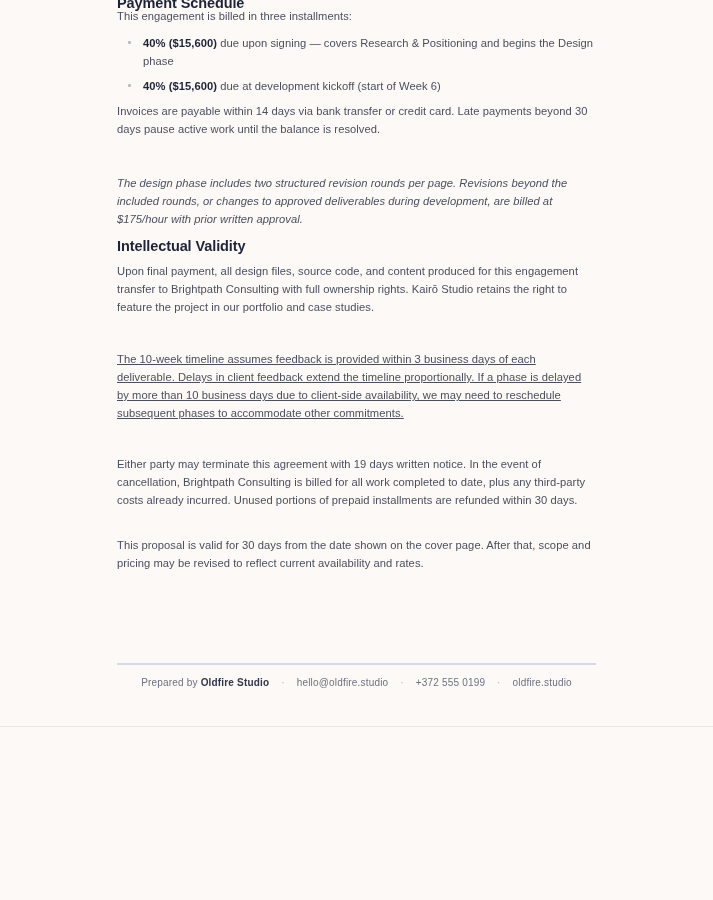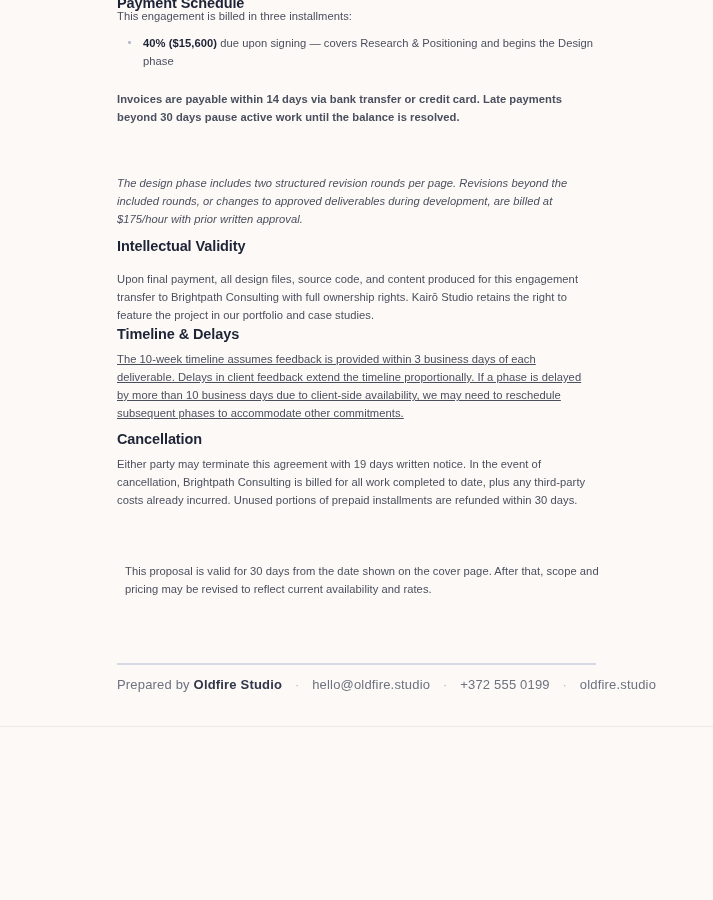--- a/index.html
+++ b/index.html
@@ -172,6 +172,11 @@
         <span class="bullet"></span>
         <b>40% ($15,600)</b>
         <span>due upon signing — covers Research &amp; Positioning and begins the Design phase</span>
+      </li>
+      <li>
+        <span class="bullet"></span>
+        <b>40% ($15,600)</b>
+        <span>due at development kickoff (start of Week 6)</span>
       </li>
     </ul>
 

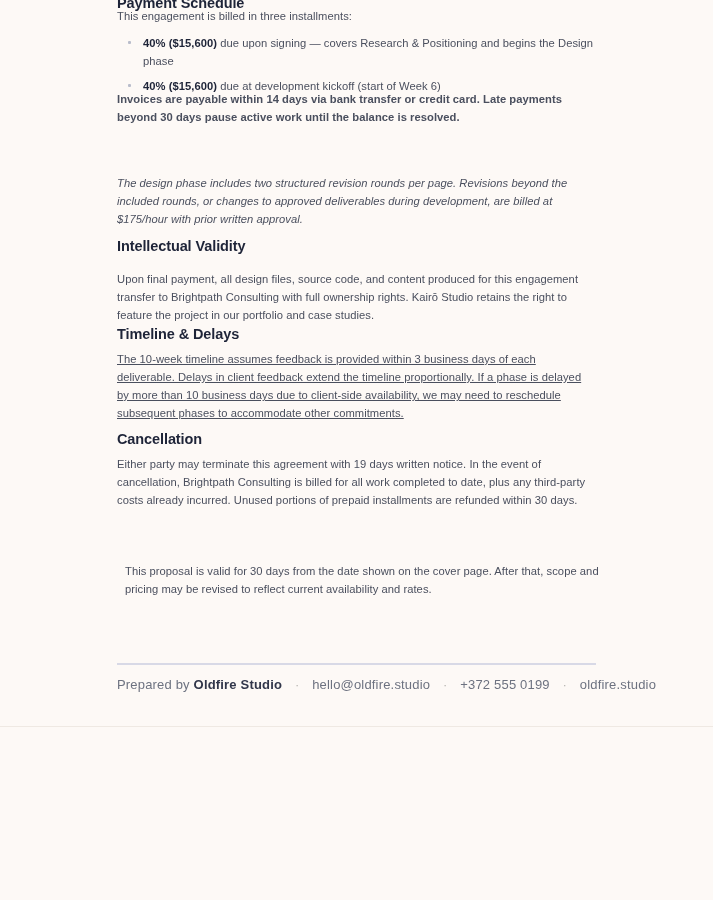--- a/index.html
+++ b/index.html
@@ -92,7 +92,7 @@
     font-weight: 700;
   }
 
-  #invoices-note { top: 90px; font-weight: bold; }
+  #invoices-note { top: 102px; }
 
   #revisions-title { top: 149px; }
   #revisions-text  { top: 174px; font-style: italic; }

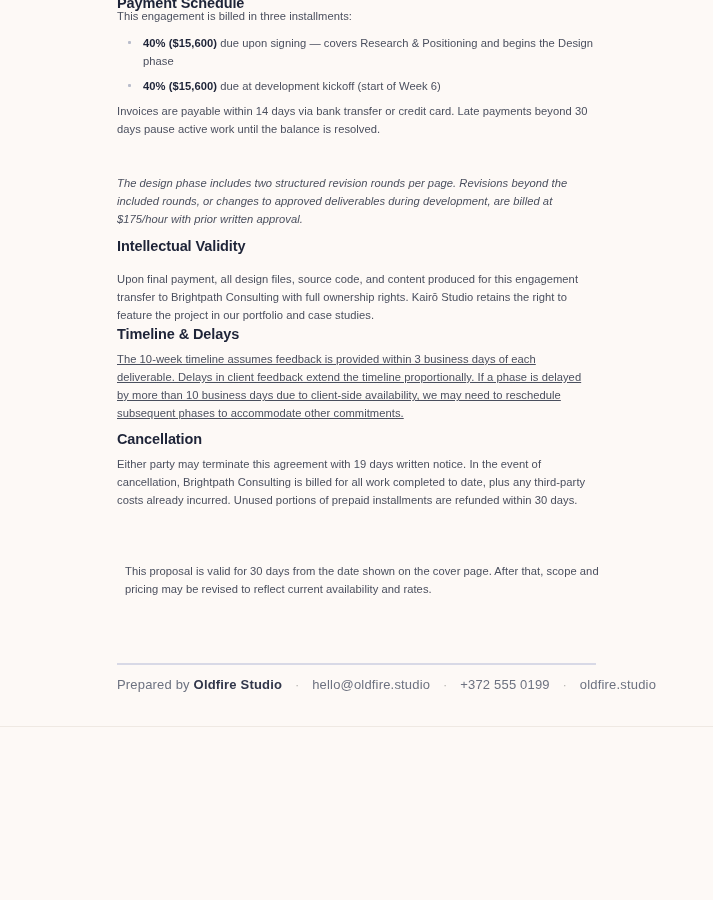--- a/index.html
+++ b/index.html
@@ -98,7 +98,7 @@
   #revisions-text  { top: 174px; font-style: italic; }
 
   #ip-title { top: 237px; }
-  #ip-text  { top: 270px; }
+  #ip-text  { top: 262px; }
 
   #timeline-title { top: 325px; }
   #timeline-text  { top: 350px; text-decoration: underline; }

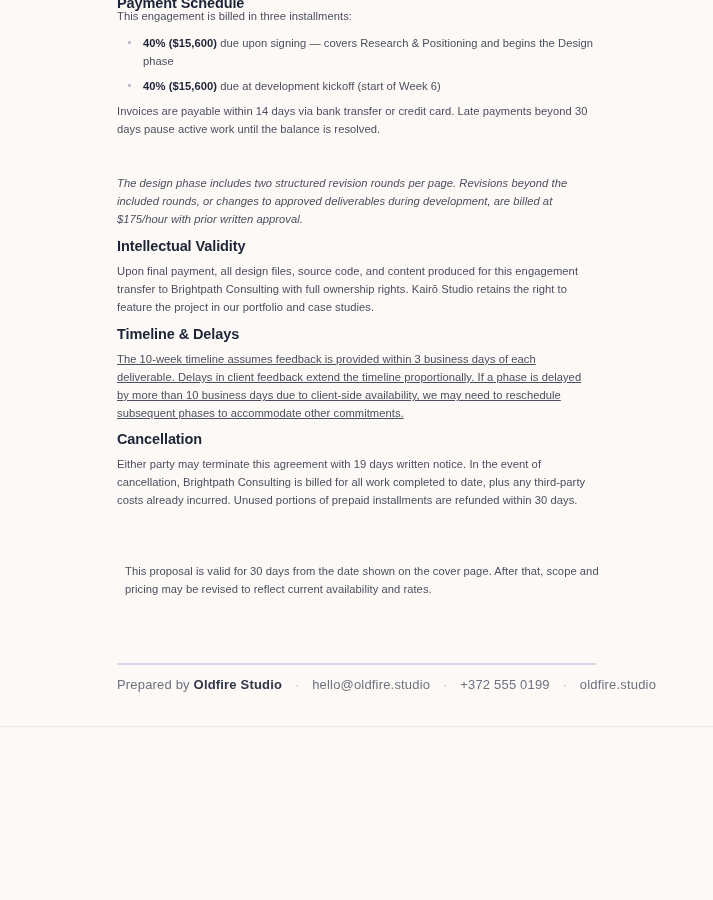--- a/index.html
+++ b/index.html
@@ -187,7 +187,6 @@
     <h2 class="section-title col" id="ip-title">Intellectual Validity</h2>
     <p class="body-text col" id="ip-text">Upon final payment, all design files, source code, and content produced for this engagement transfer to Brightpath Consulting with full ownership rights. Kairō Studio retains the right to feature the project in our portfolio and case studies.</p>
 
-    <h2 class="section-title col" id="timeline-title">Timeline &amp; Delays</h2>
     <p class="body-text col" id="timeline-text">The 10-week timeline assumes feedback is provided within 3 business days of each deliverable. Delays in client feedback extend the timeline proportionally. If a phase is delayed by more than 10 business days due to client-side availability, we may need to reschedule subsequent phases to accommodate other commitments.</p>
 
     <h2 class="section-title col" id="cancel-title">Cancellation</h2>

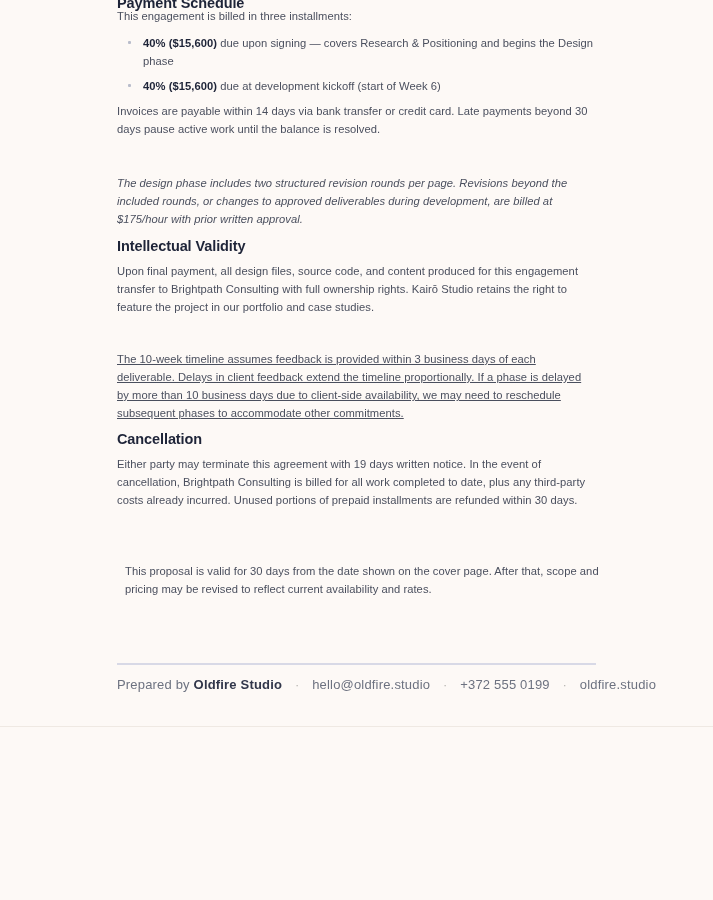--- a/index.html
+++ b/index.html
@@ -189,7 +189,6 @@
 
     <p class="body-text col" id="timeline-text">The 10-week timeline assumes feedback is provided within 3 business days of each deliverable. Delays in client feedback extend the timeline proportionally. If a phase is delayed by more than 10 business days due to client-side availability, we may need to reschedule subsequent phases to accommodate other commitments.</p>
 
-    <h2 class="section-title col" id="cancel-title">Cancellation</h2>
     <p class="body-text col" id="cancel-text">Either party may terminate this agreement with 19 days written notice. In the event of cancellation, Brightpath Consulting is billed for all work completed to date, plus any third-party costs already incurred. Unused portions of prepaid installments are refunded within 30 days.</p>
 
     <p class="body-text col" id="validity-text">This proposal is valid for 30 days from the date shown on the cover page. After that, scope and pricing may be revised to reflect current availability and rates.</p>

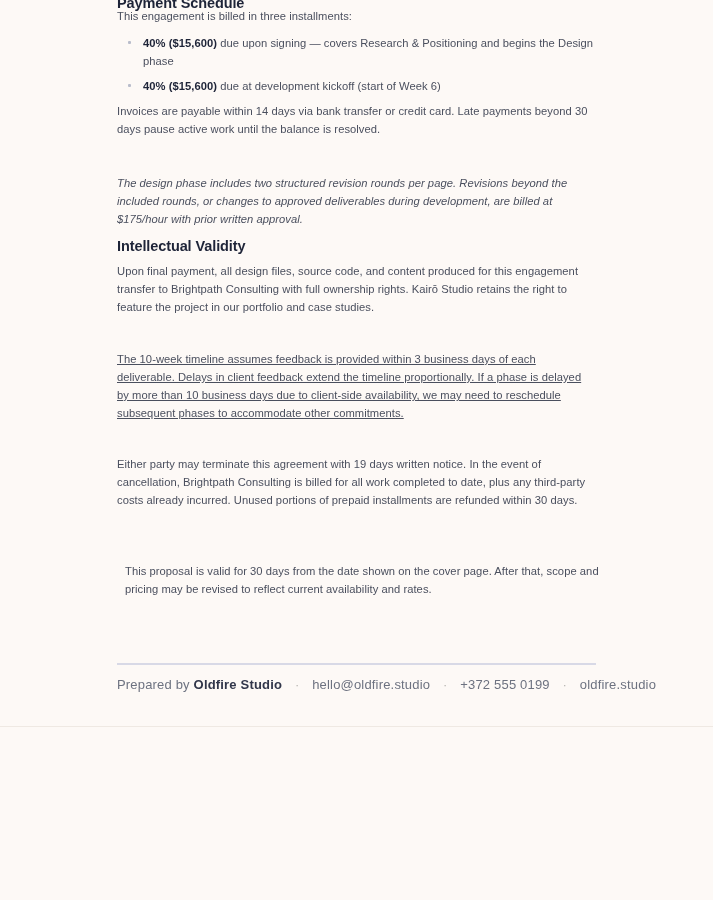--- a/index.html
+++ b/index.html
@@ -107,7 +107,7 @@
   #cancel-text  { top: 455px; }
 
   #validity-title { top: 518px; }
-  #validity-text  { top: 562px; margin-left: 8px; }
+  #validity-text  { top: 536px; }
 
   
   .footer-rule {

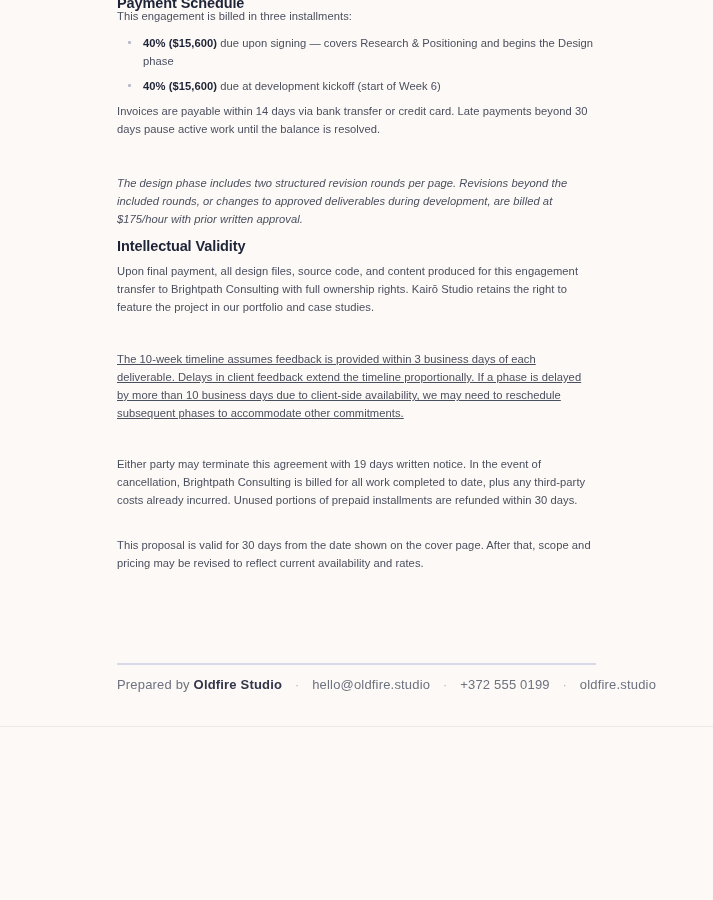--- a/index.html
+++ b/index.html
@@ -124,7 +124,7 @@
     top: 677px;
     width: 479px;
     text-align: center;
-    font-size: 13px;
+    font-size: 10px;
     color: #6d7280;
     letter-spacing: 0.18px;
     white-space: nowrap;

